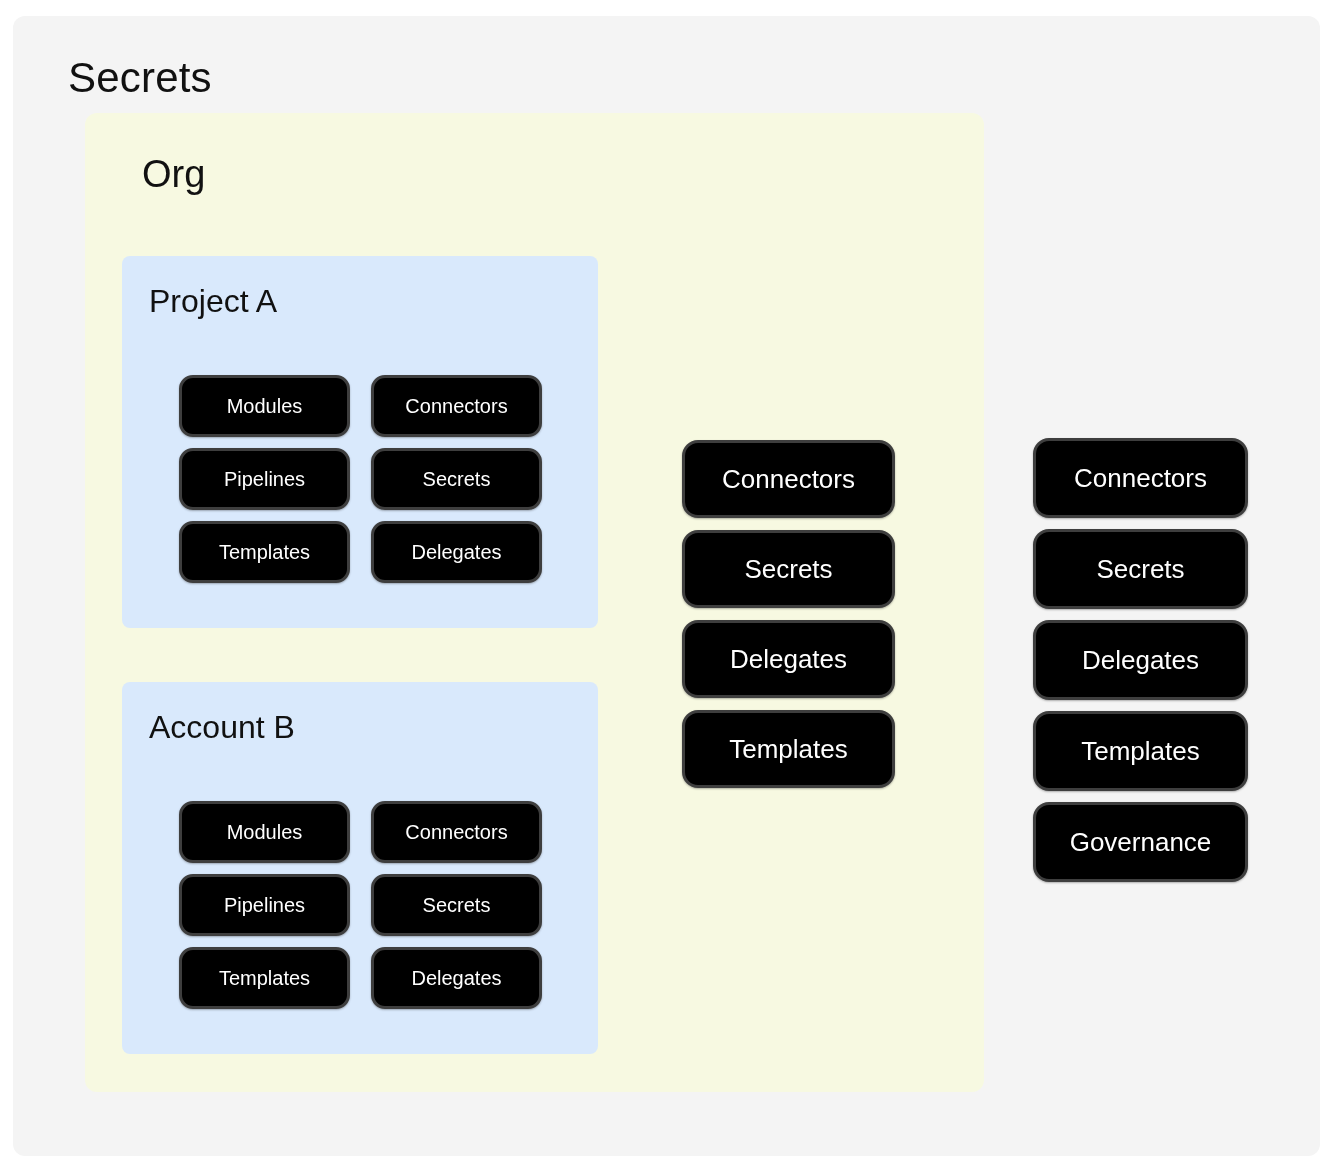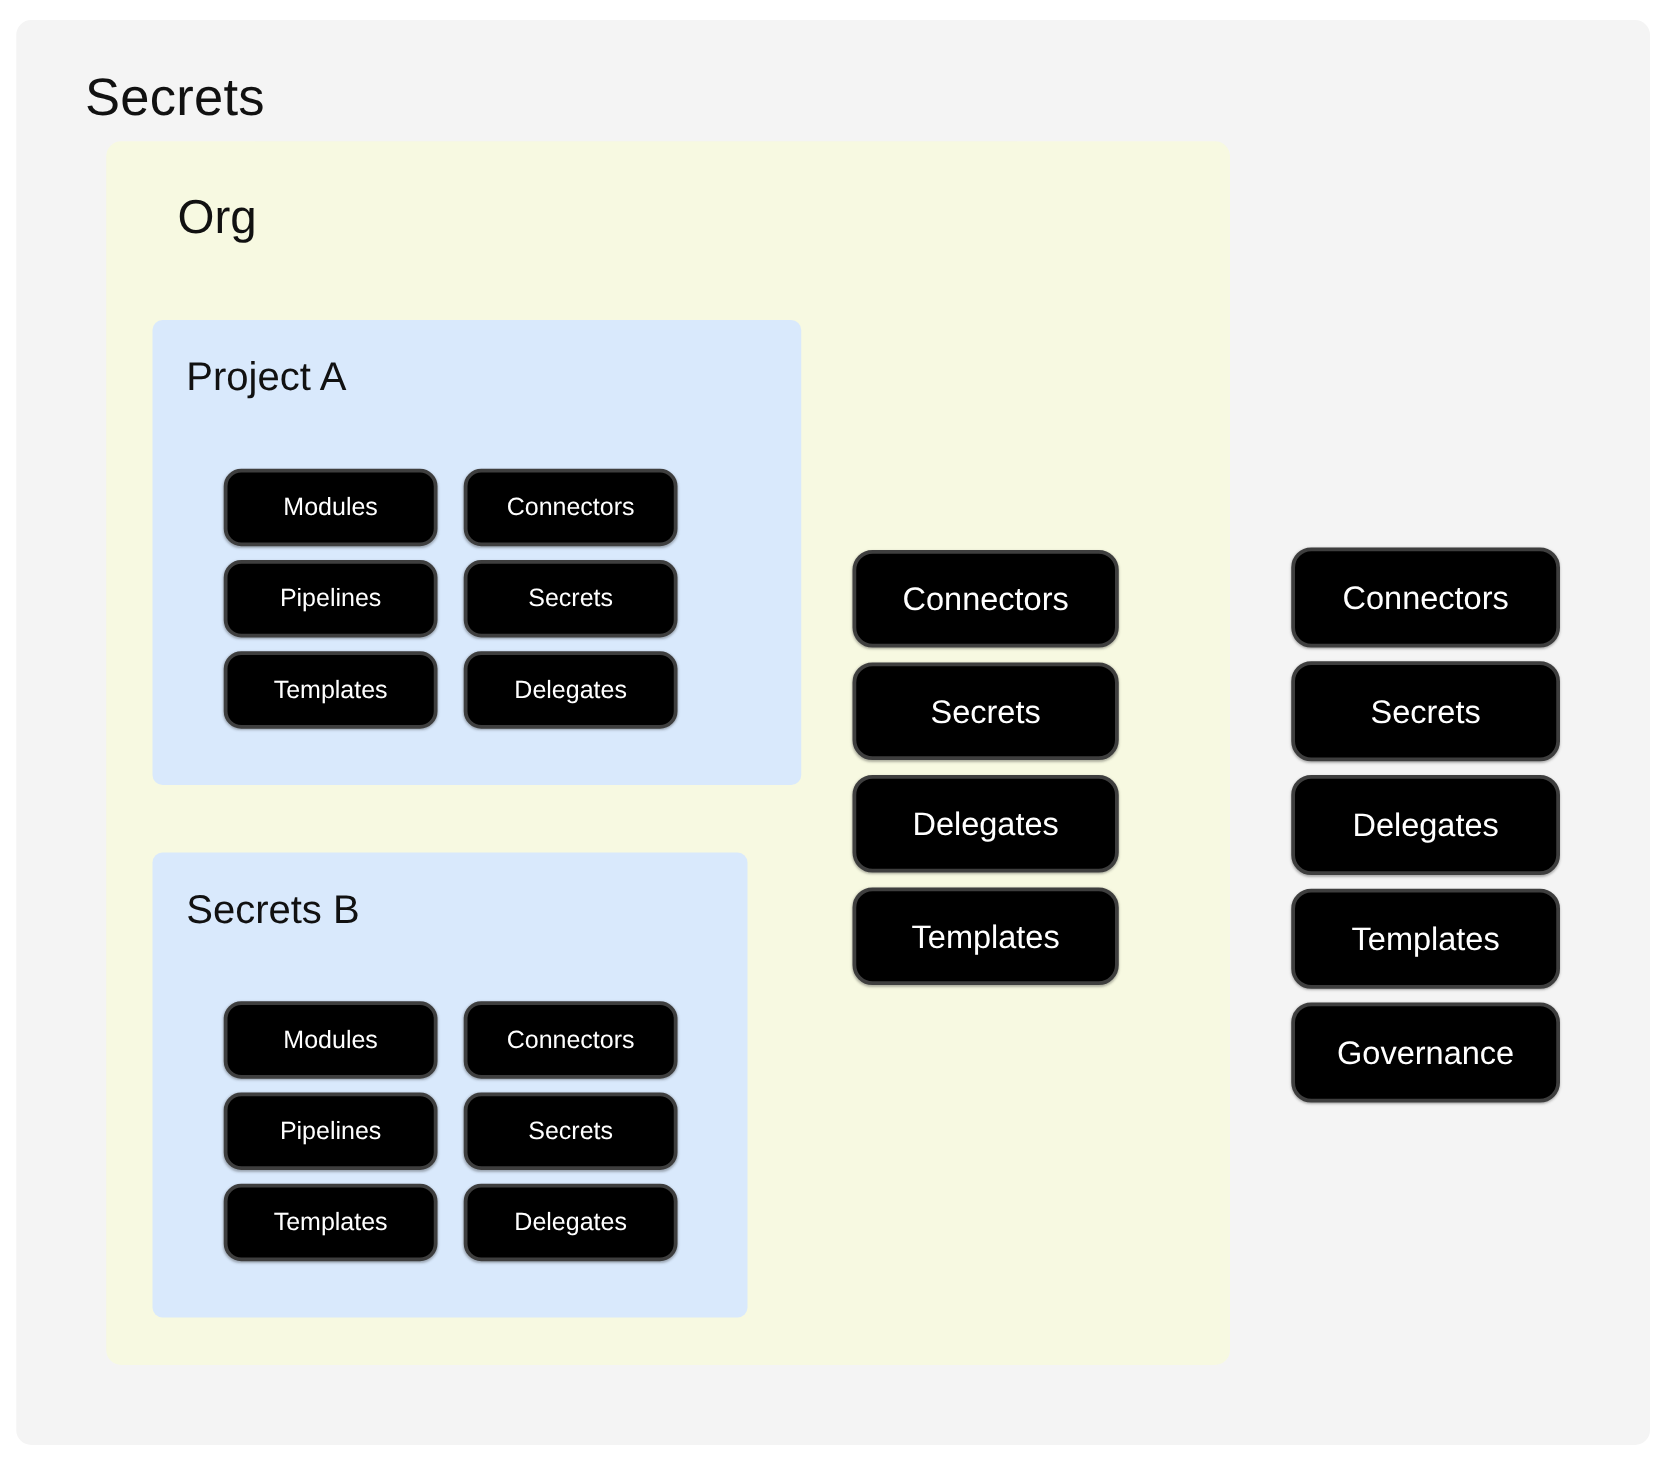--- a/index.html
+++ b/index.html
@@ -50,7 +50,7 @@
     background: #d9e9fc;
     border-radius: 8px;
   }
-  .project-a { top: 143px; padding-left: 43px; }         
+  .project-a { top: 143px; }         
   .project-b { top: 569px; }         
   .project-title {
     position: absolute;

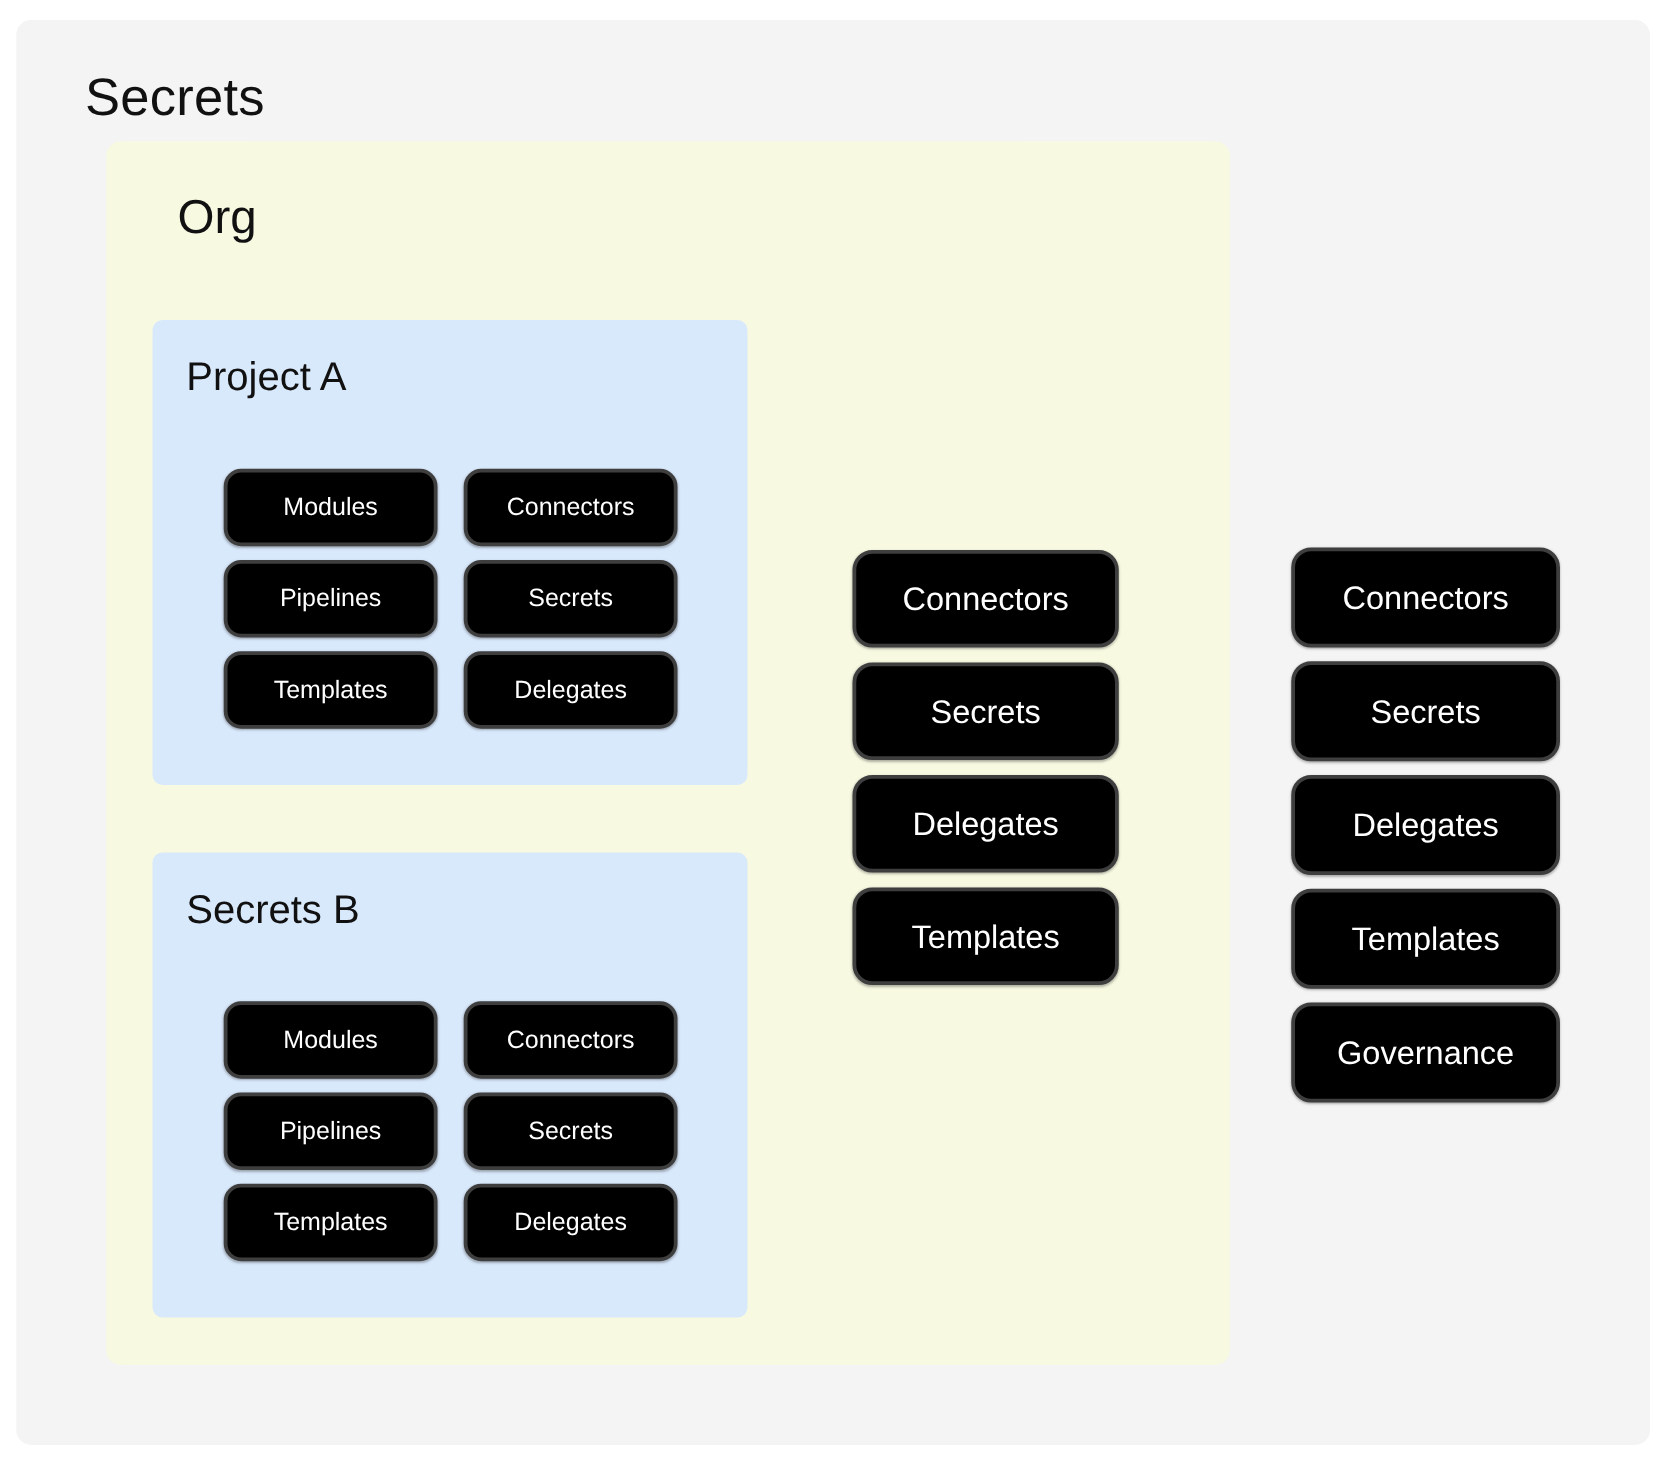--- a/index.html
+++ b/index.html
@@ -130,7 +130,7 @@
       </div>
 
       <div class="project-box project-b">
-        <div class="project-title">Secrets B</div>
+        <div class="project-title">Account B</div>
         <div class="project-grid">
           <div class="node">Modules</div>
           <div class="node">Connectors</div>

